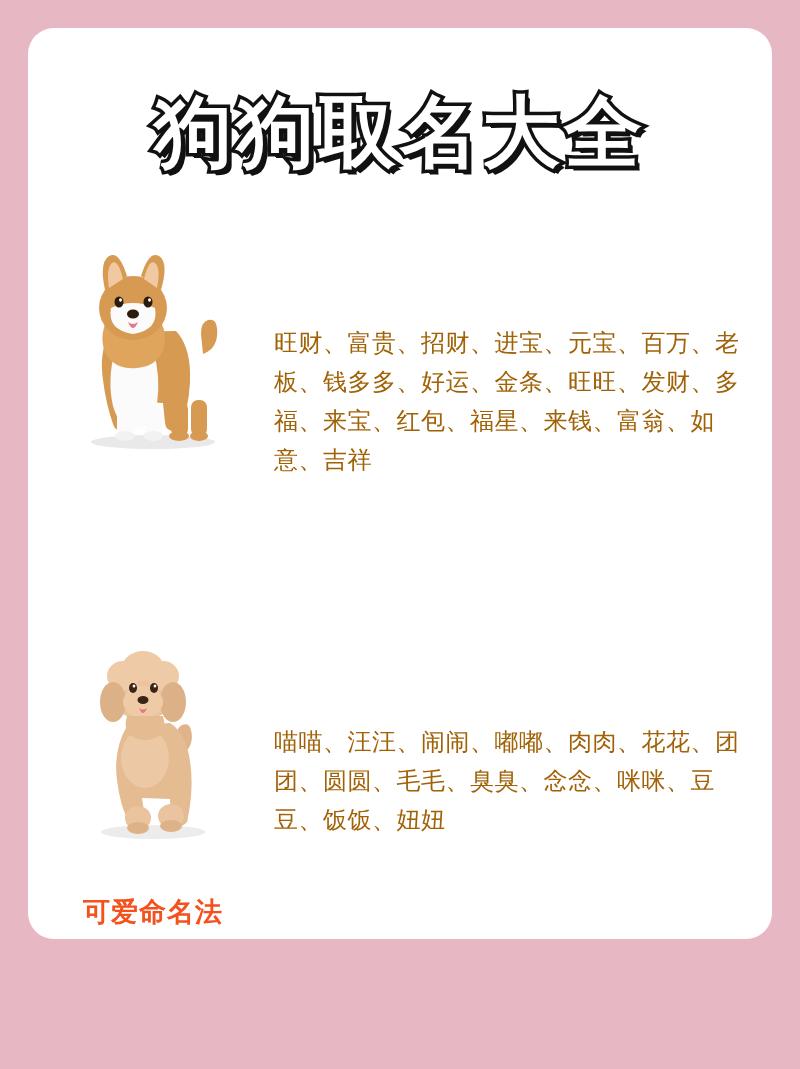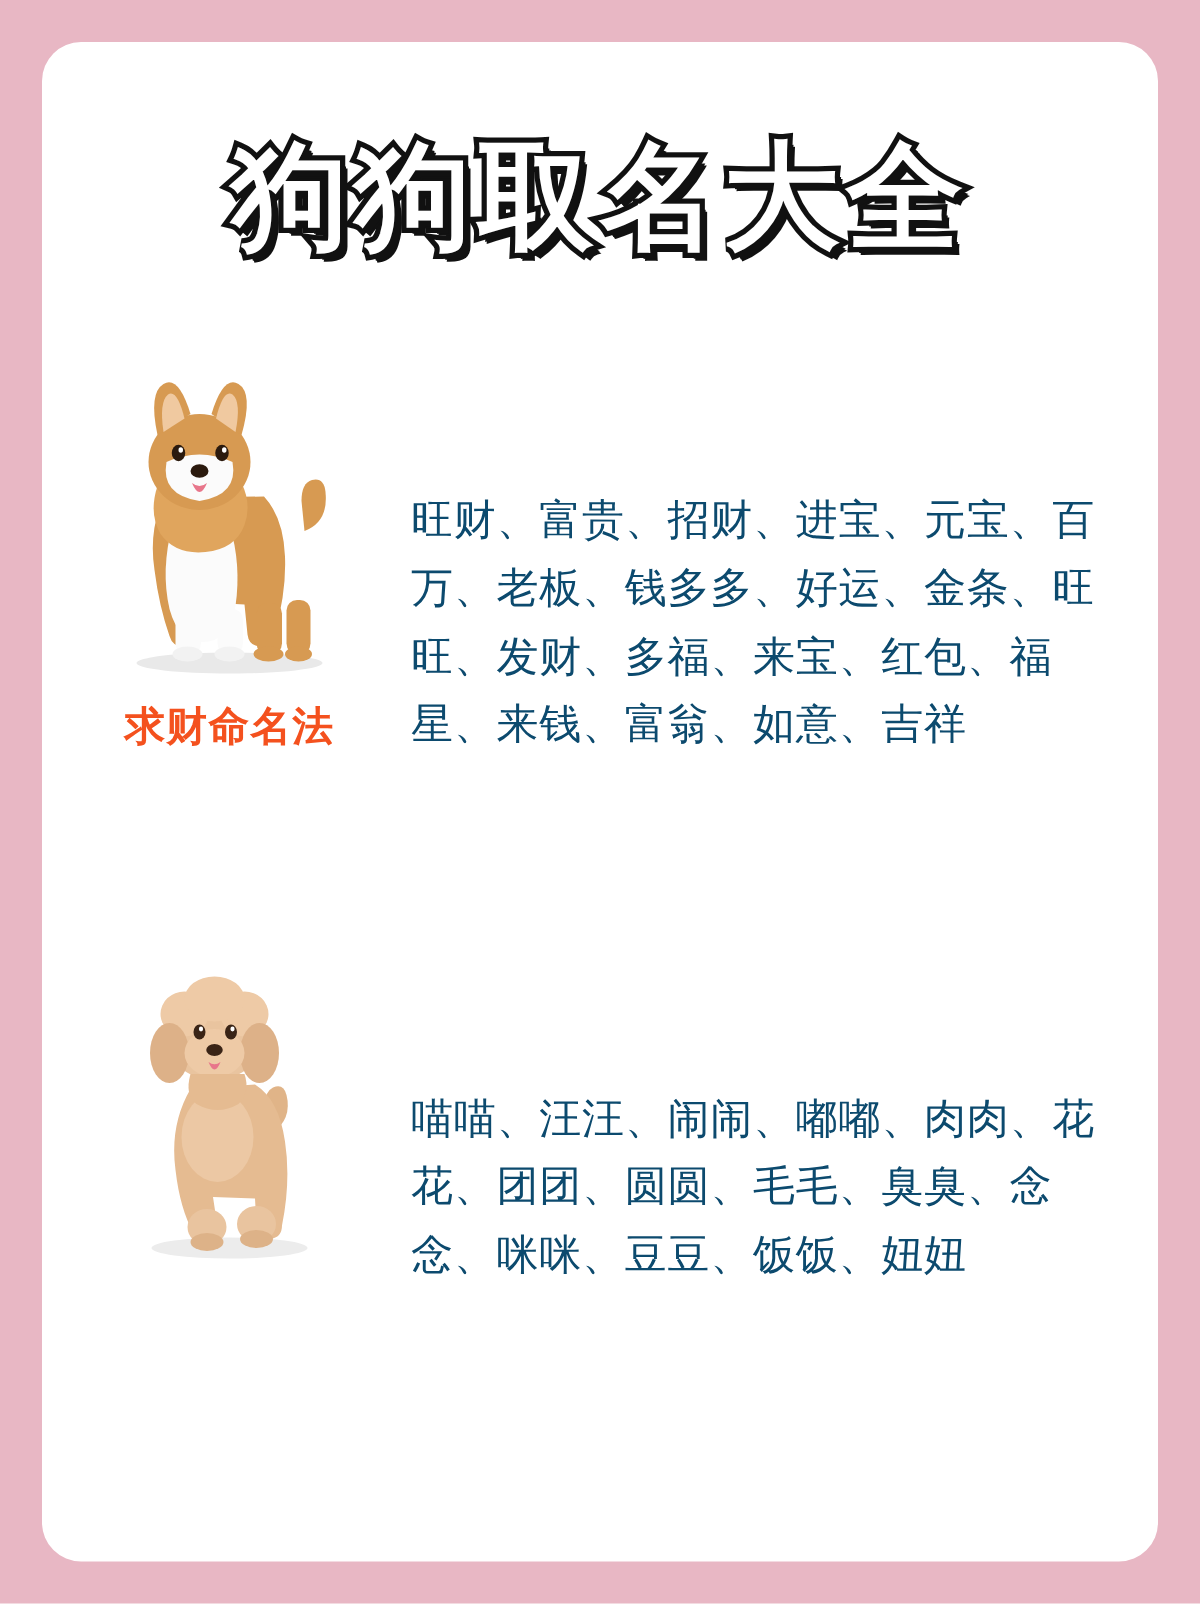--- a/index.html
+++ b/index.html
@@ -18,7 +18,7 @@
     left: 28px;
     top: 28px;
     width: 744px;
-    height: 1013px;
+    height: 911px;
     background: #ffffff;
     border-radius: 26px;
     box-sizing: border-box;

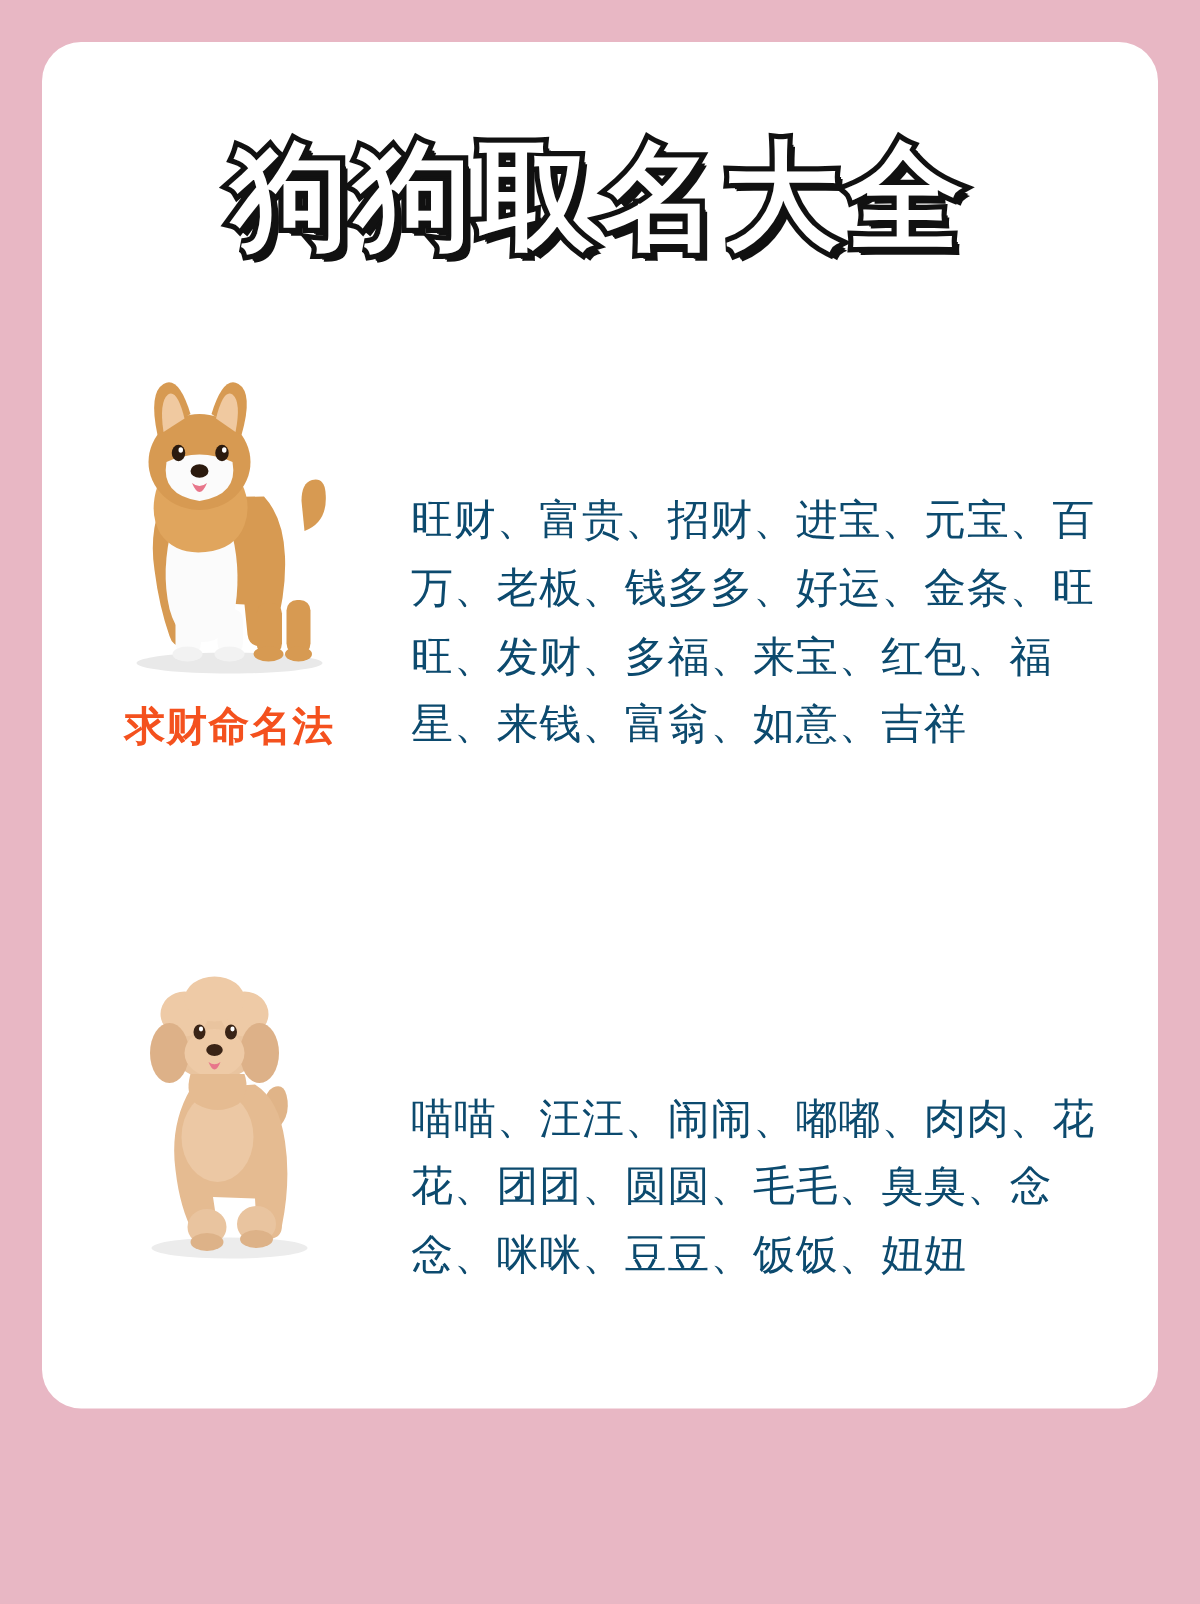--- a/index.html
+++ b/index.html
@@ -80,9 +80,9 @@
     top: 78px;
     width: 468px;
     font-family: "DejaVu Sans", sans-serif;
-    font-size: 28px;
+    font-size: 24px;
     line-height: 1.62;
-    color: #0c4a6e;
+    color: #a16207;
     letter-spacing: 0.5px;
   }
   .names-2 { top: 72px; margin-top: 15px; }

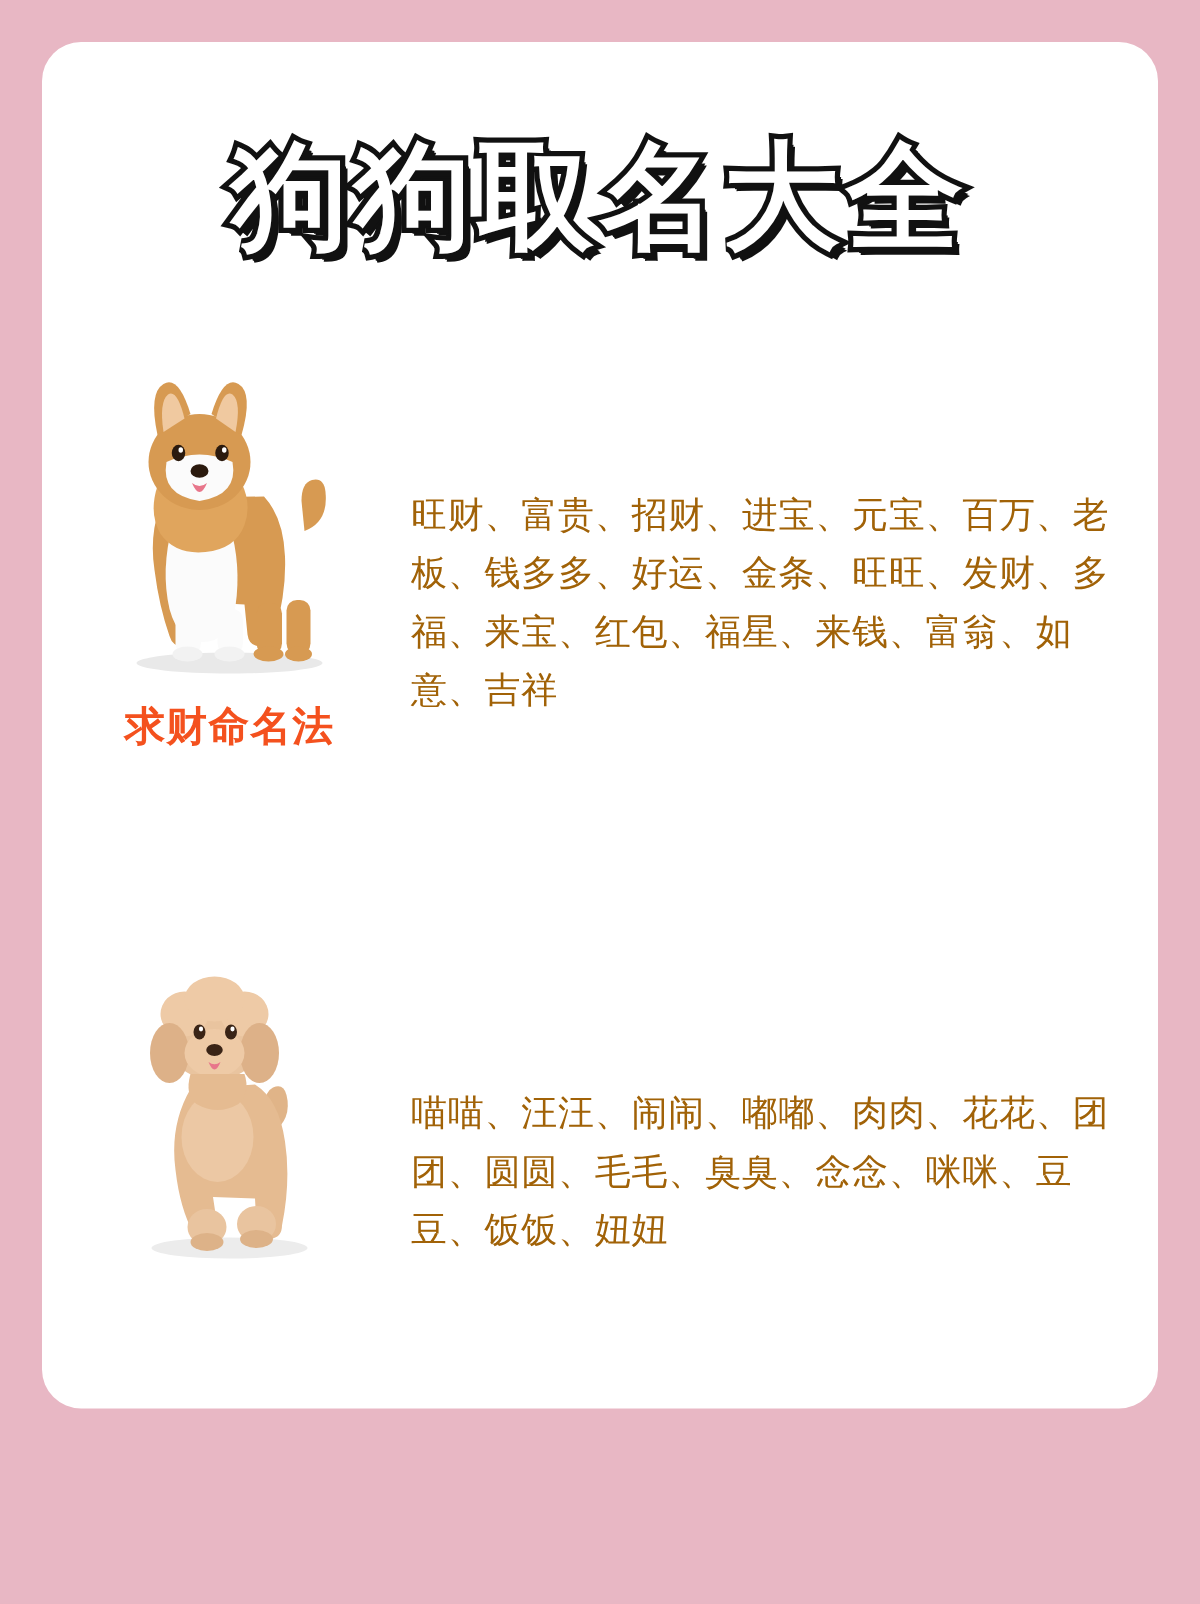--- a/index.html
+++ b/index.html
@@ -146,7 +146,6 @@
           <path d="M75 76 q5 12 10 0 q-5 4 -10 0 z" fill="#e8768b"></path>
         </svg>
       </div>
-      <div class="label">求财命名法</div>
     </div>
     <div class="names">旺财、富贵、招财、进宝、元宝、百万、老板、钱多多、好运、金条、旺旺、发财、多福、来宝、红包、福星、来钱、富翁、如意、吉祥</div>
   </div>

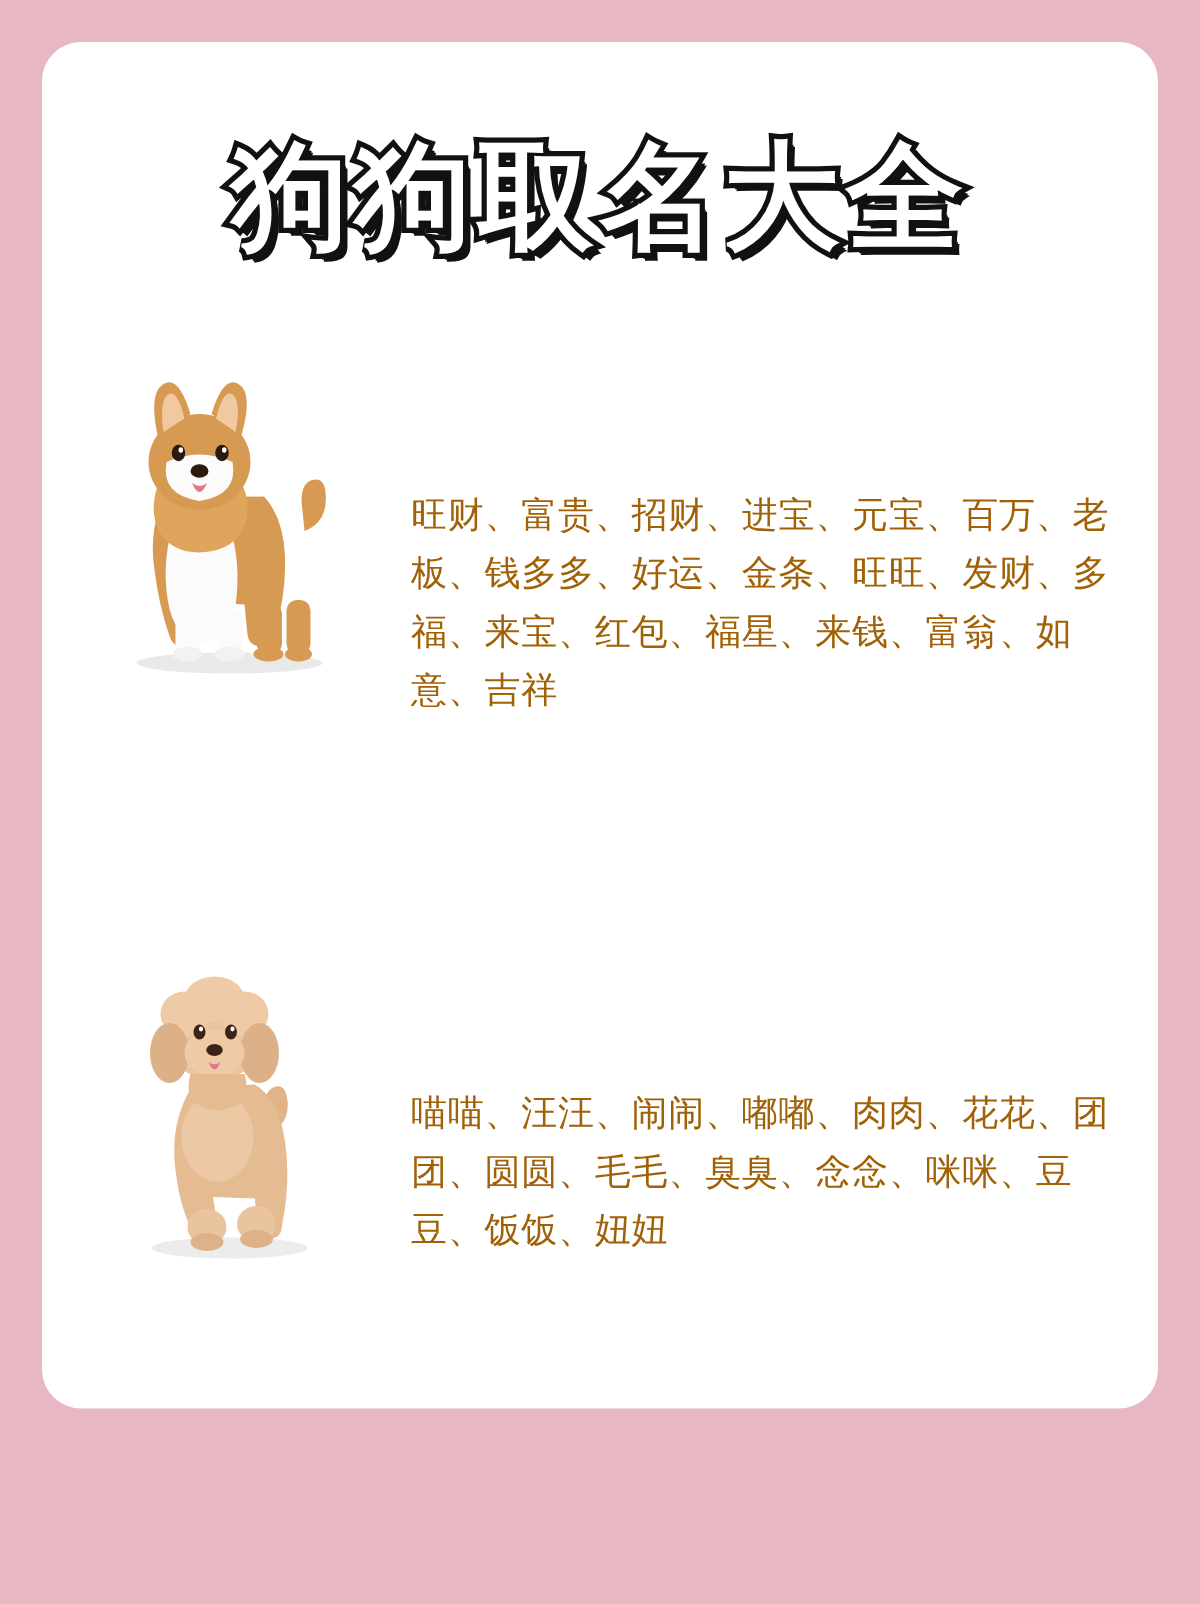--- a/index.html
+++ b/index.html
@@ -189,6 +189,7 @@
           <path d="M74 80 q-4 14 4 20 q14 8 28 0 q8 -8 4 -20 z" fill="#e5bb91"></path>
         </svg>
       </div>
+      <div class="label label-2">可爱命名法</div>
     </div>
     <div class="names names-2">喵喵、汪汪、闹闹、嘟嘟、肉肉、花花、团团、圆圆、毛毛、臭臭、念念、咪咪、豆豆、饭饭、妞妞</div>
   </div>

